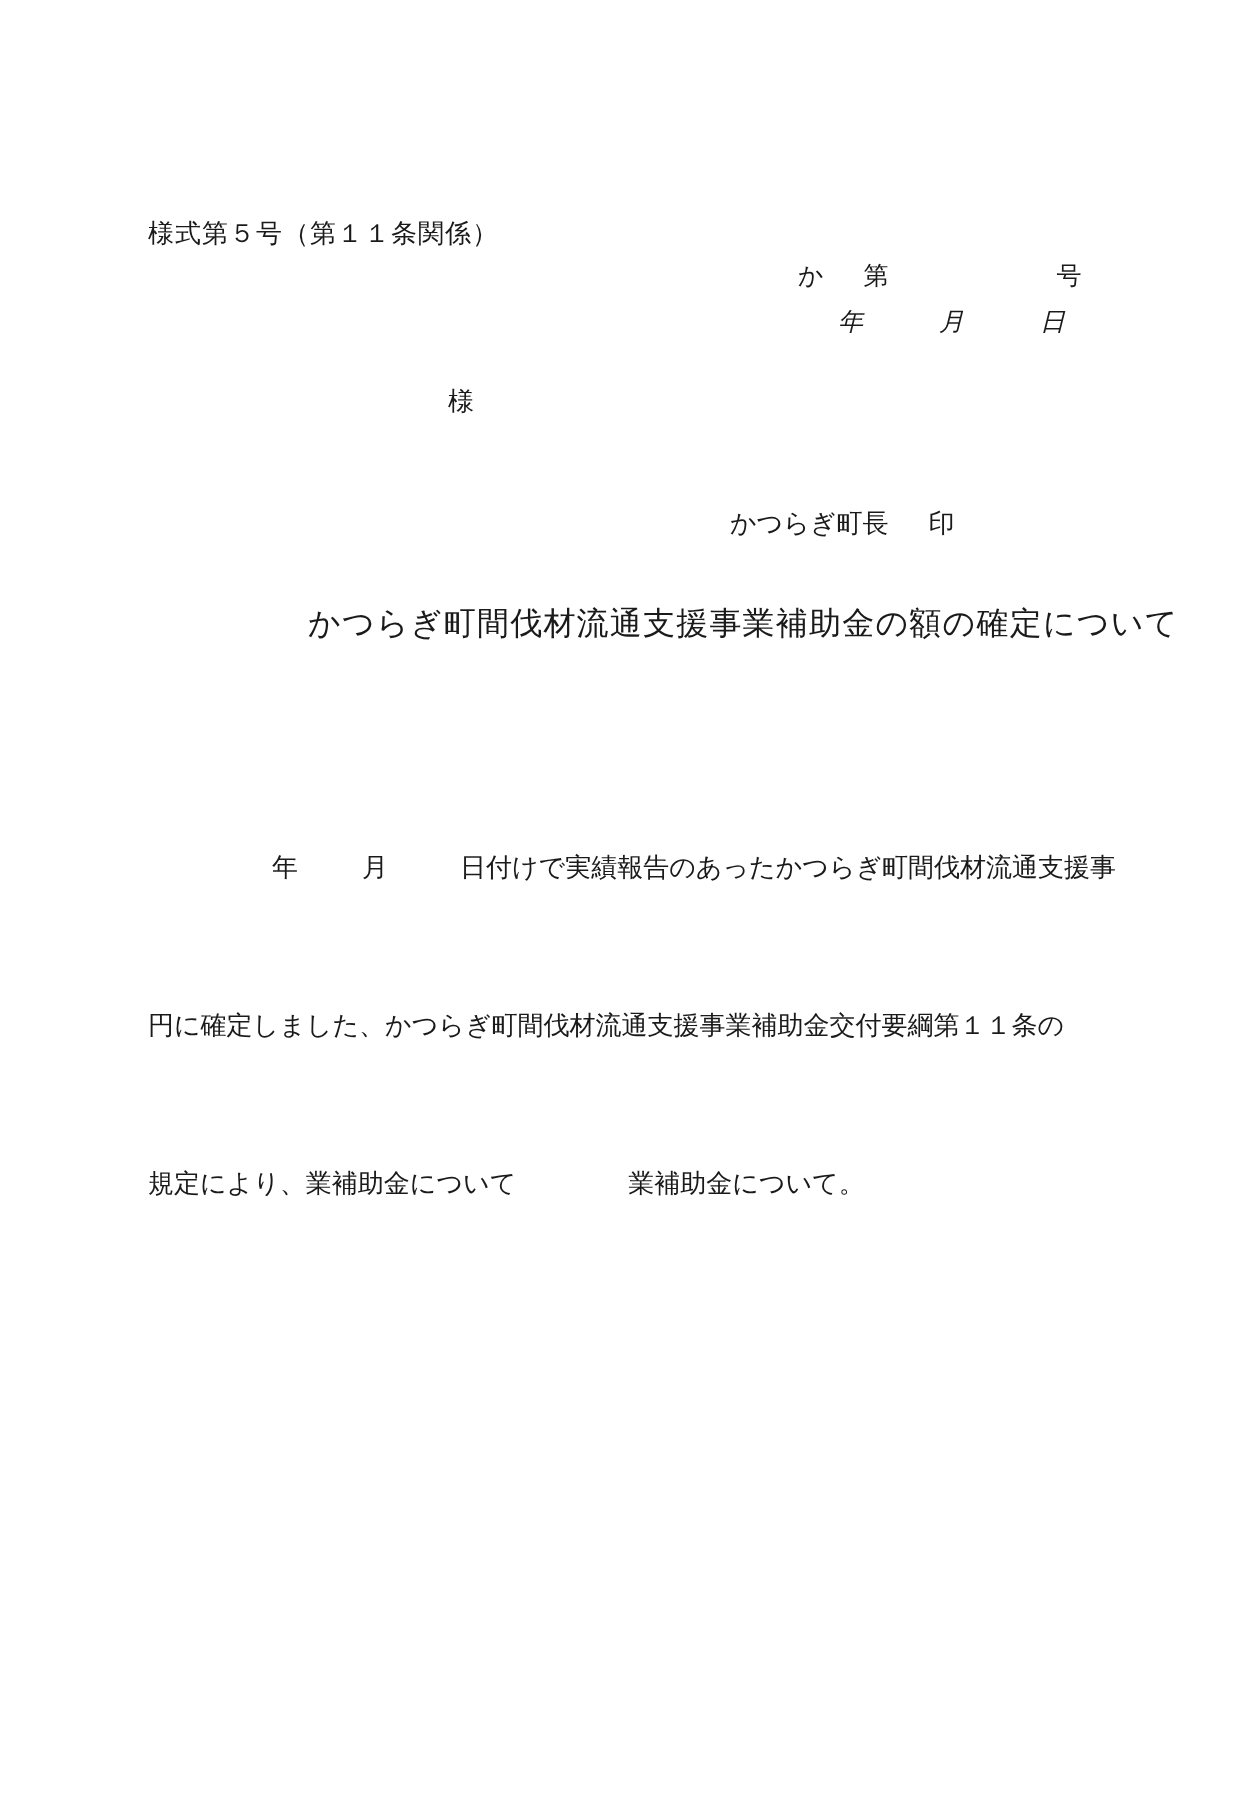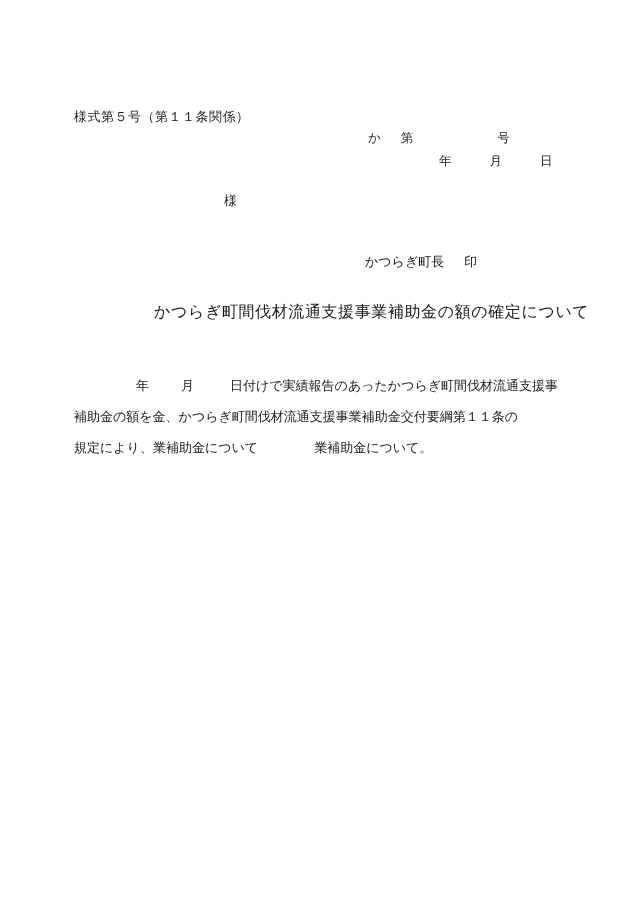--- a/index.html
+++ b/index.html
@@ -31,7 +31,7 @@
   }
   .doc-number-row {
     position: absolute;
-    left: 368px;
+    left: 399px;
     top: 130px;
     font-size: 12.5px;
     white-space: nowrap;

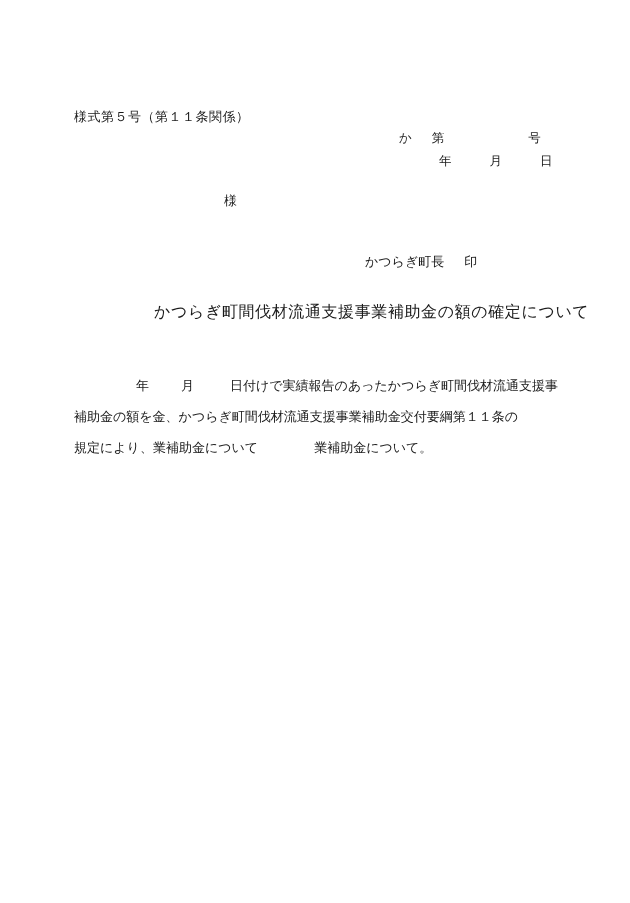--- a/index.html
+++ b/index.html
@@ -44,10 +44,11 @@
 
   .date-row {
     position: absolute;
-    left: 439px;
+    left: 419px;
     top: 153px;
     font-size: 12.5px;
     white-space: nowrap;
+    font-style: italic;
   }
   .date-row .seg { display: inline-block; }
   .date-row .gap-a { display: inline-block; width: 38px; }

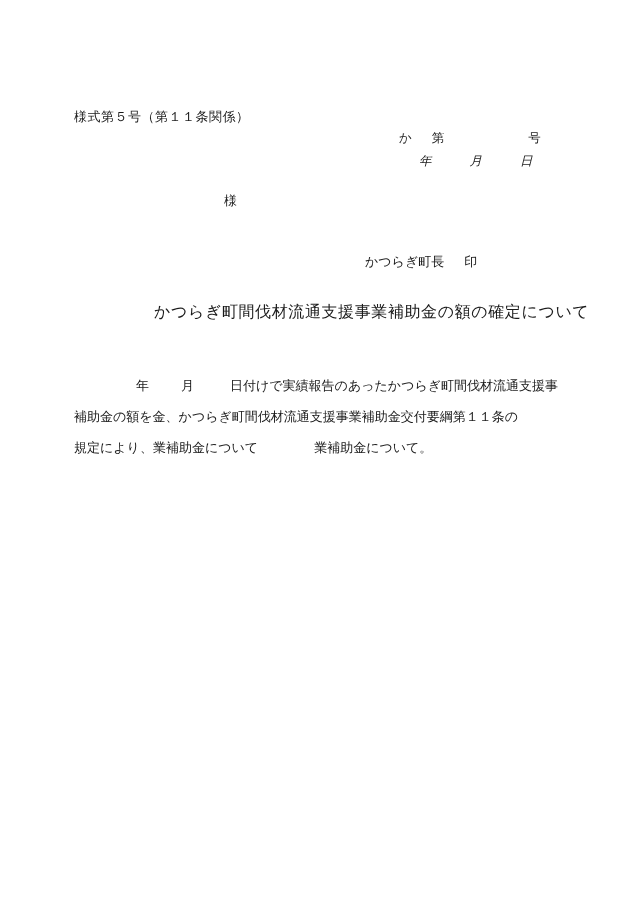--- a/index.html
+++ b/index.html
@@ -91,6 +91,7 @@
   }
   .body-line {
     white-space: nowrap;
+    margin-top: 48px;
   }
   .indent-lg { display: inline-block; width: 62px; }
   .blank-sm { display: inline-block; width: 32px; }

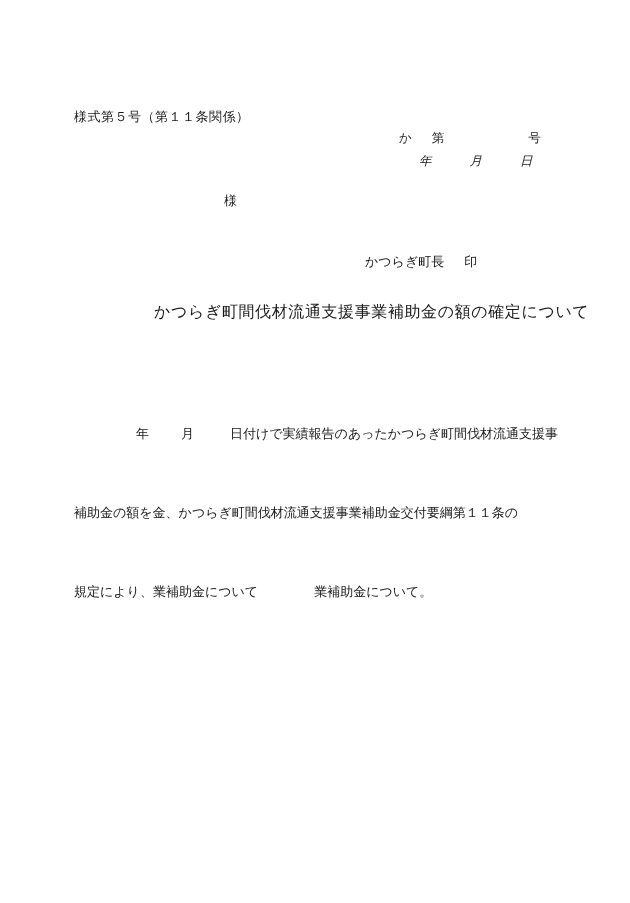--- a/index.html
+++ b/index.html
@@ -127,7 +127,7 @@
     <div class="body-line">
       <span class="indent-lg"></span><span>年</span><span class="blank-sm"></span><span>月</span><span class="blank-md"></span><span>日付けで実績報告のあったかつらぎ町間伐材流通支援事</span>
     </div>
-    <div class="body-line">補助金の額を金、かつらぎ町間伐材流通支援事業補助金交付要綱第１１条の</div>
+    <div class="body-line">円に確定しました、かつらぎ町間伐材流通支援事業補助金交付要綱第１１条の</div>
     <div class="body-line">
       <span>規定により、業補助金について</span><span class="blank-amount"></span><span>業補助金について。</span>
     </div>

